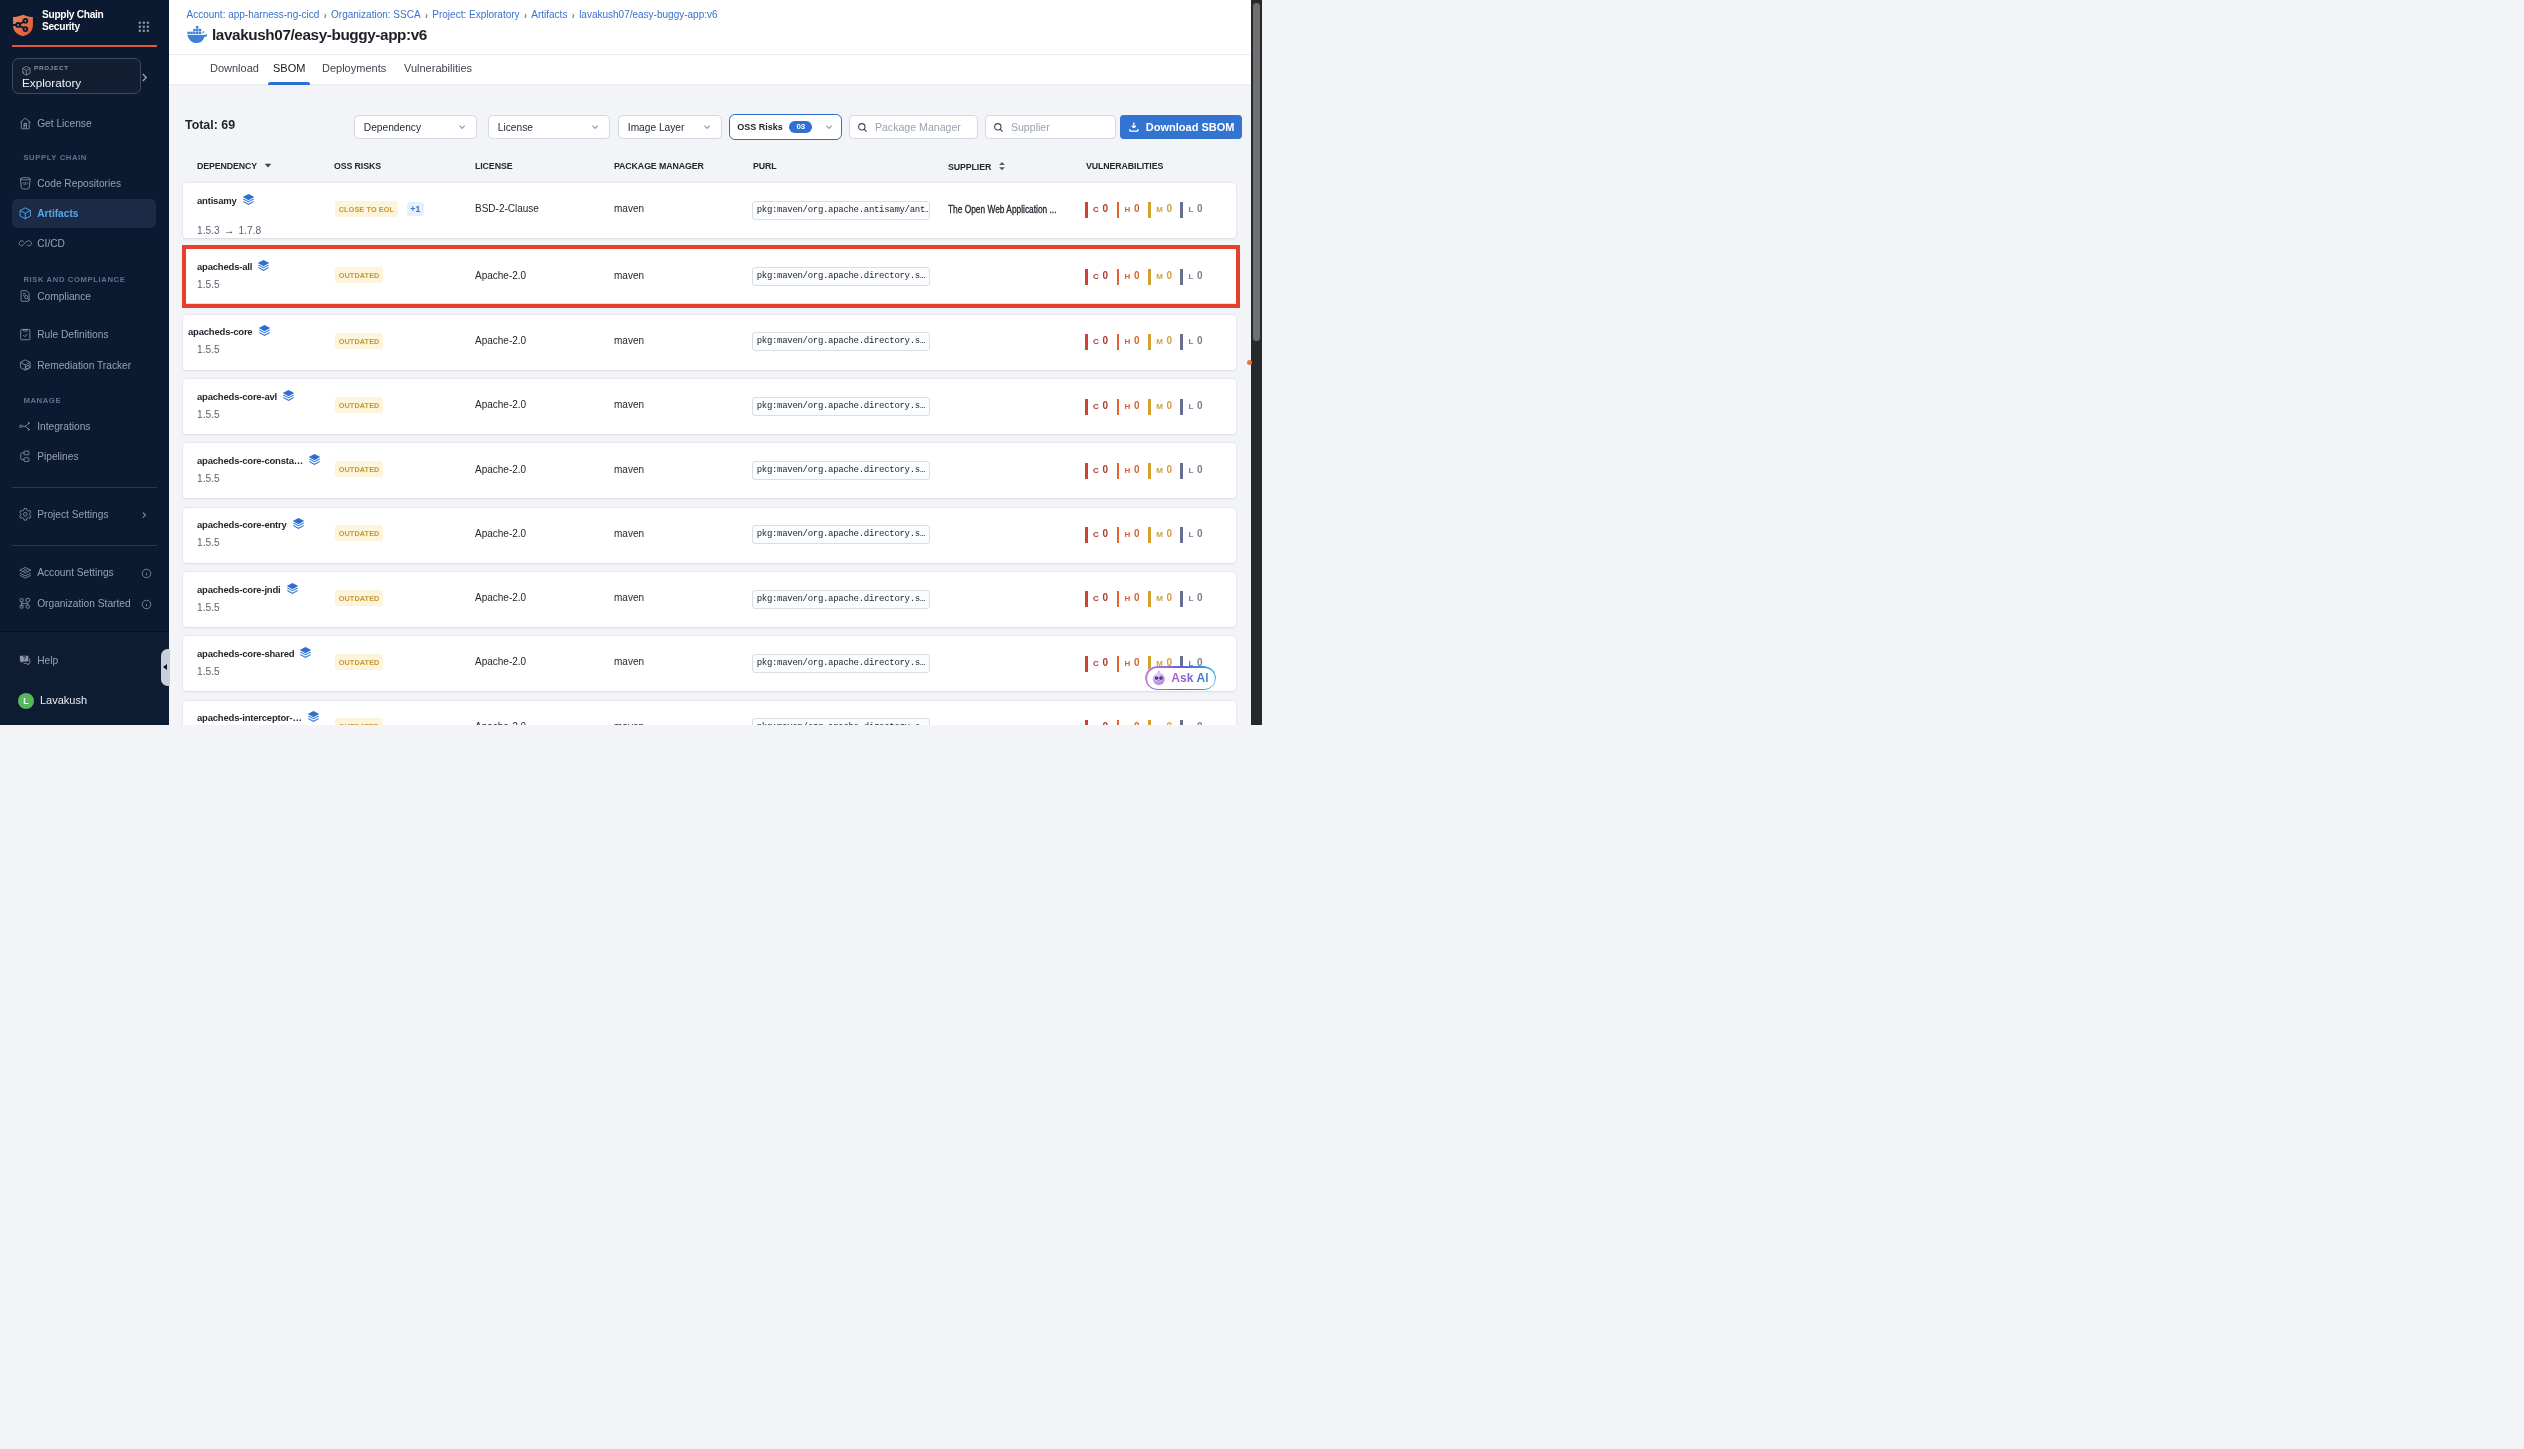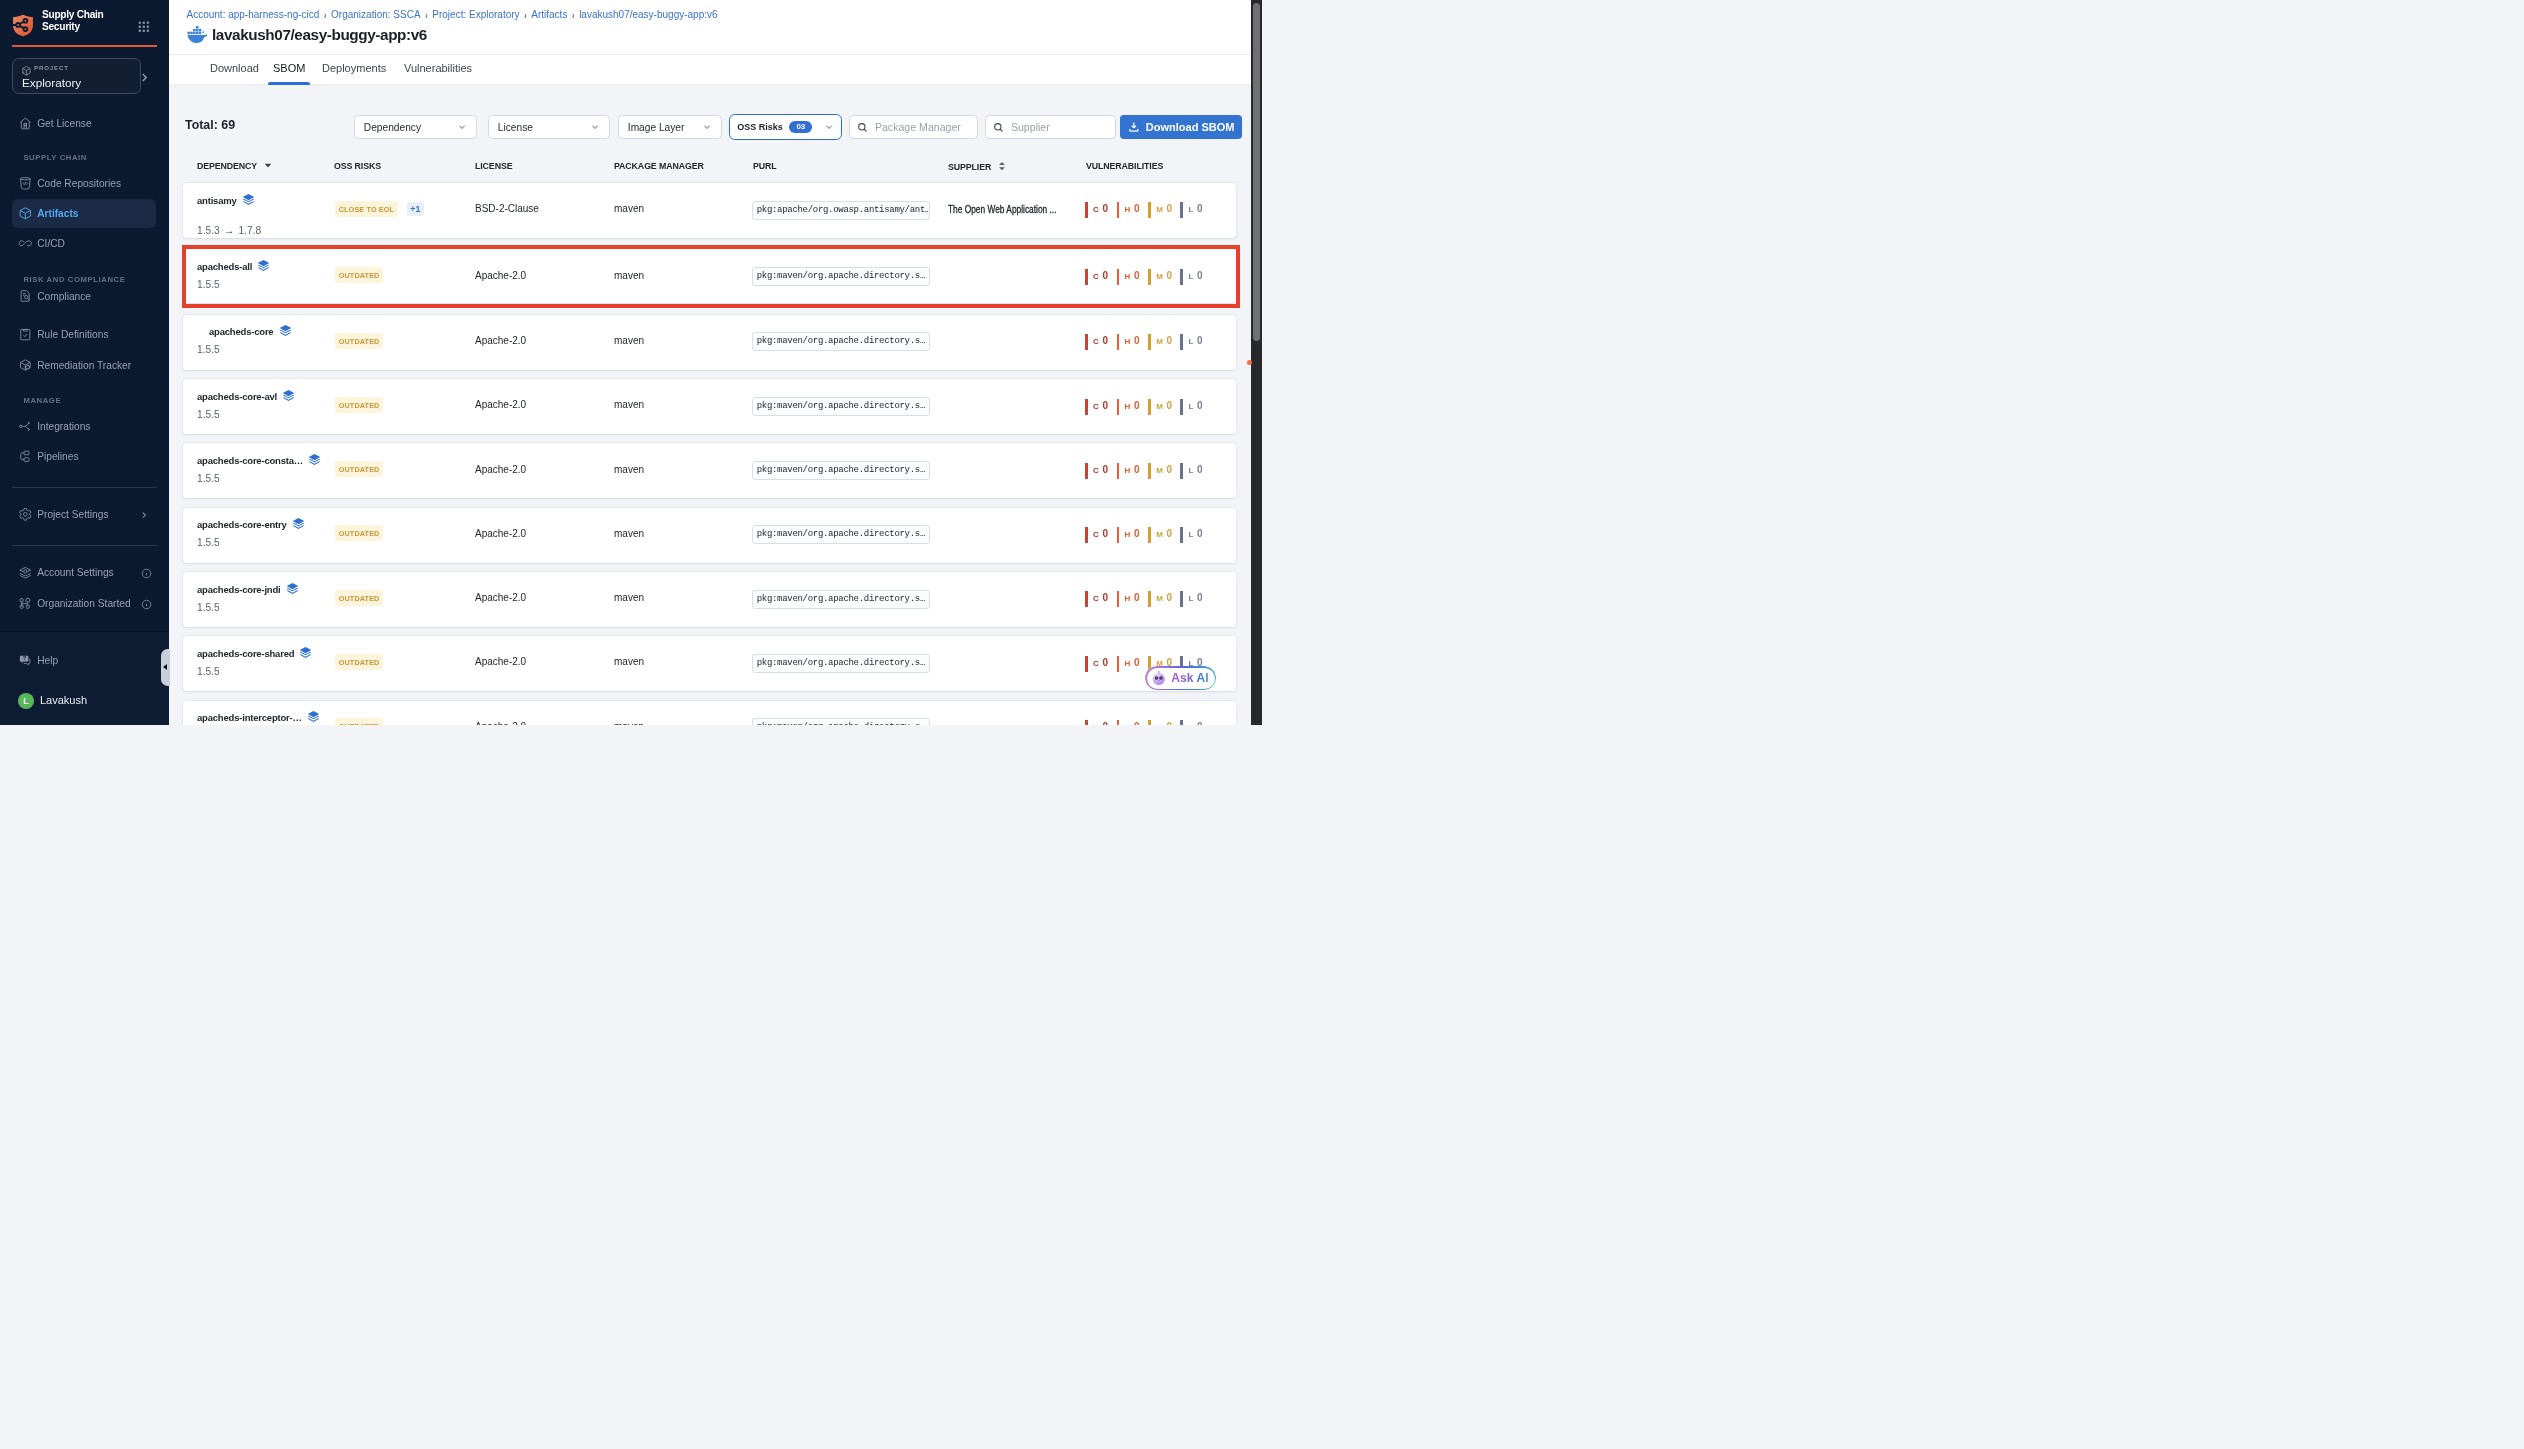--- a/index.html
+++ b/index.html
@@ -157,7 +157,7 @@
   </div>
 <div class="abs lic" style="left:475px;top:203px">BSD-2-Clause</div>
 <div class="abs lic" style="left:614px;top:203px">maven</div>
-<div class="abs chip" style="left:752px;top:201px">pkg:apache/org.owasp.antisamy/ant…</div>
+<div class="abs chip" style="left:752px;top:201px">pkg:maven/org.apache.antisamy/ant…</div>
 <div class="abs sup" style="left:948px;top:204px">The Open Web Application ...</div>
 <div class="abs" style="left:1085px;top:202px">
     <span class="vu">

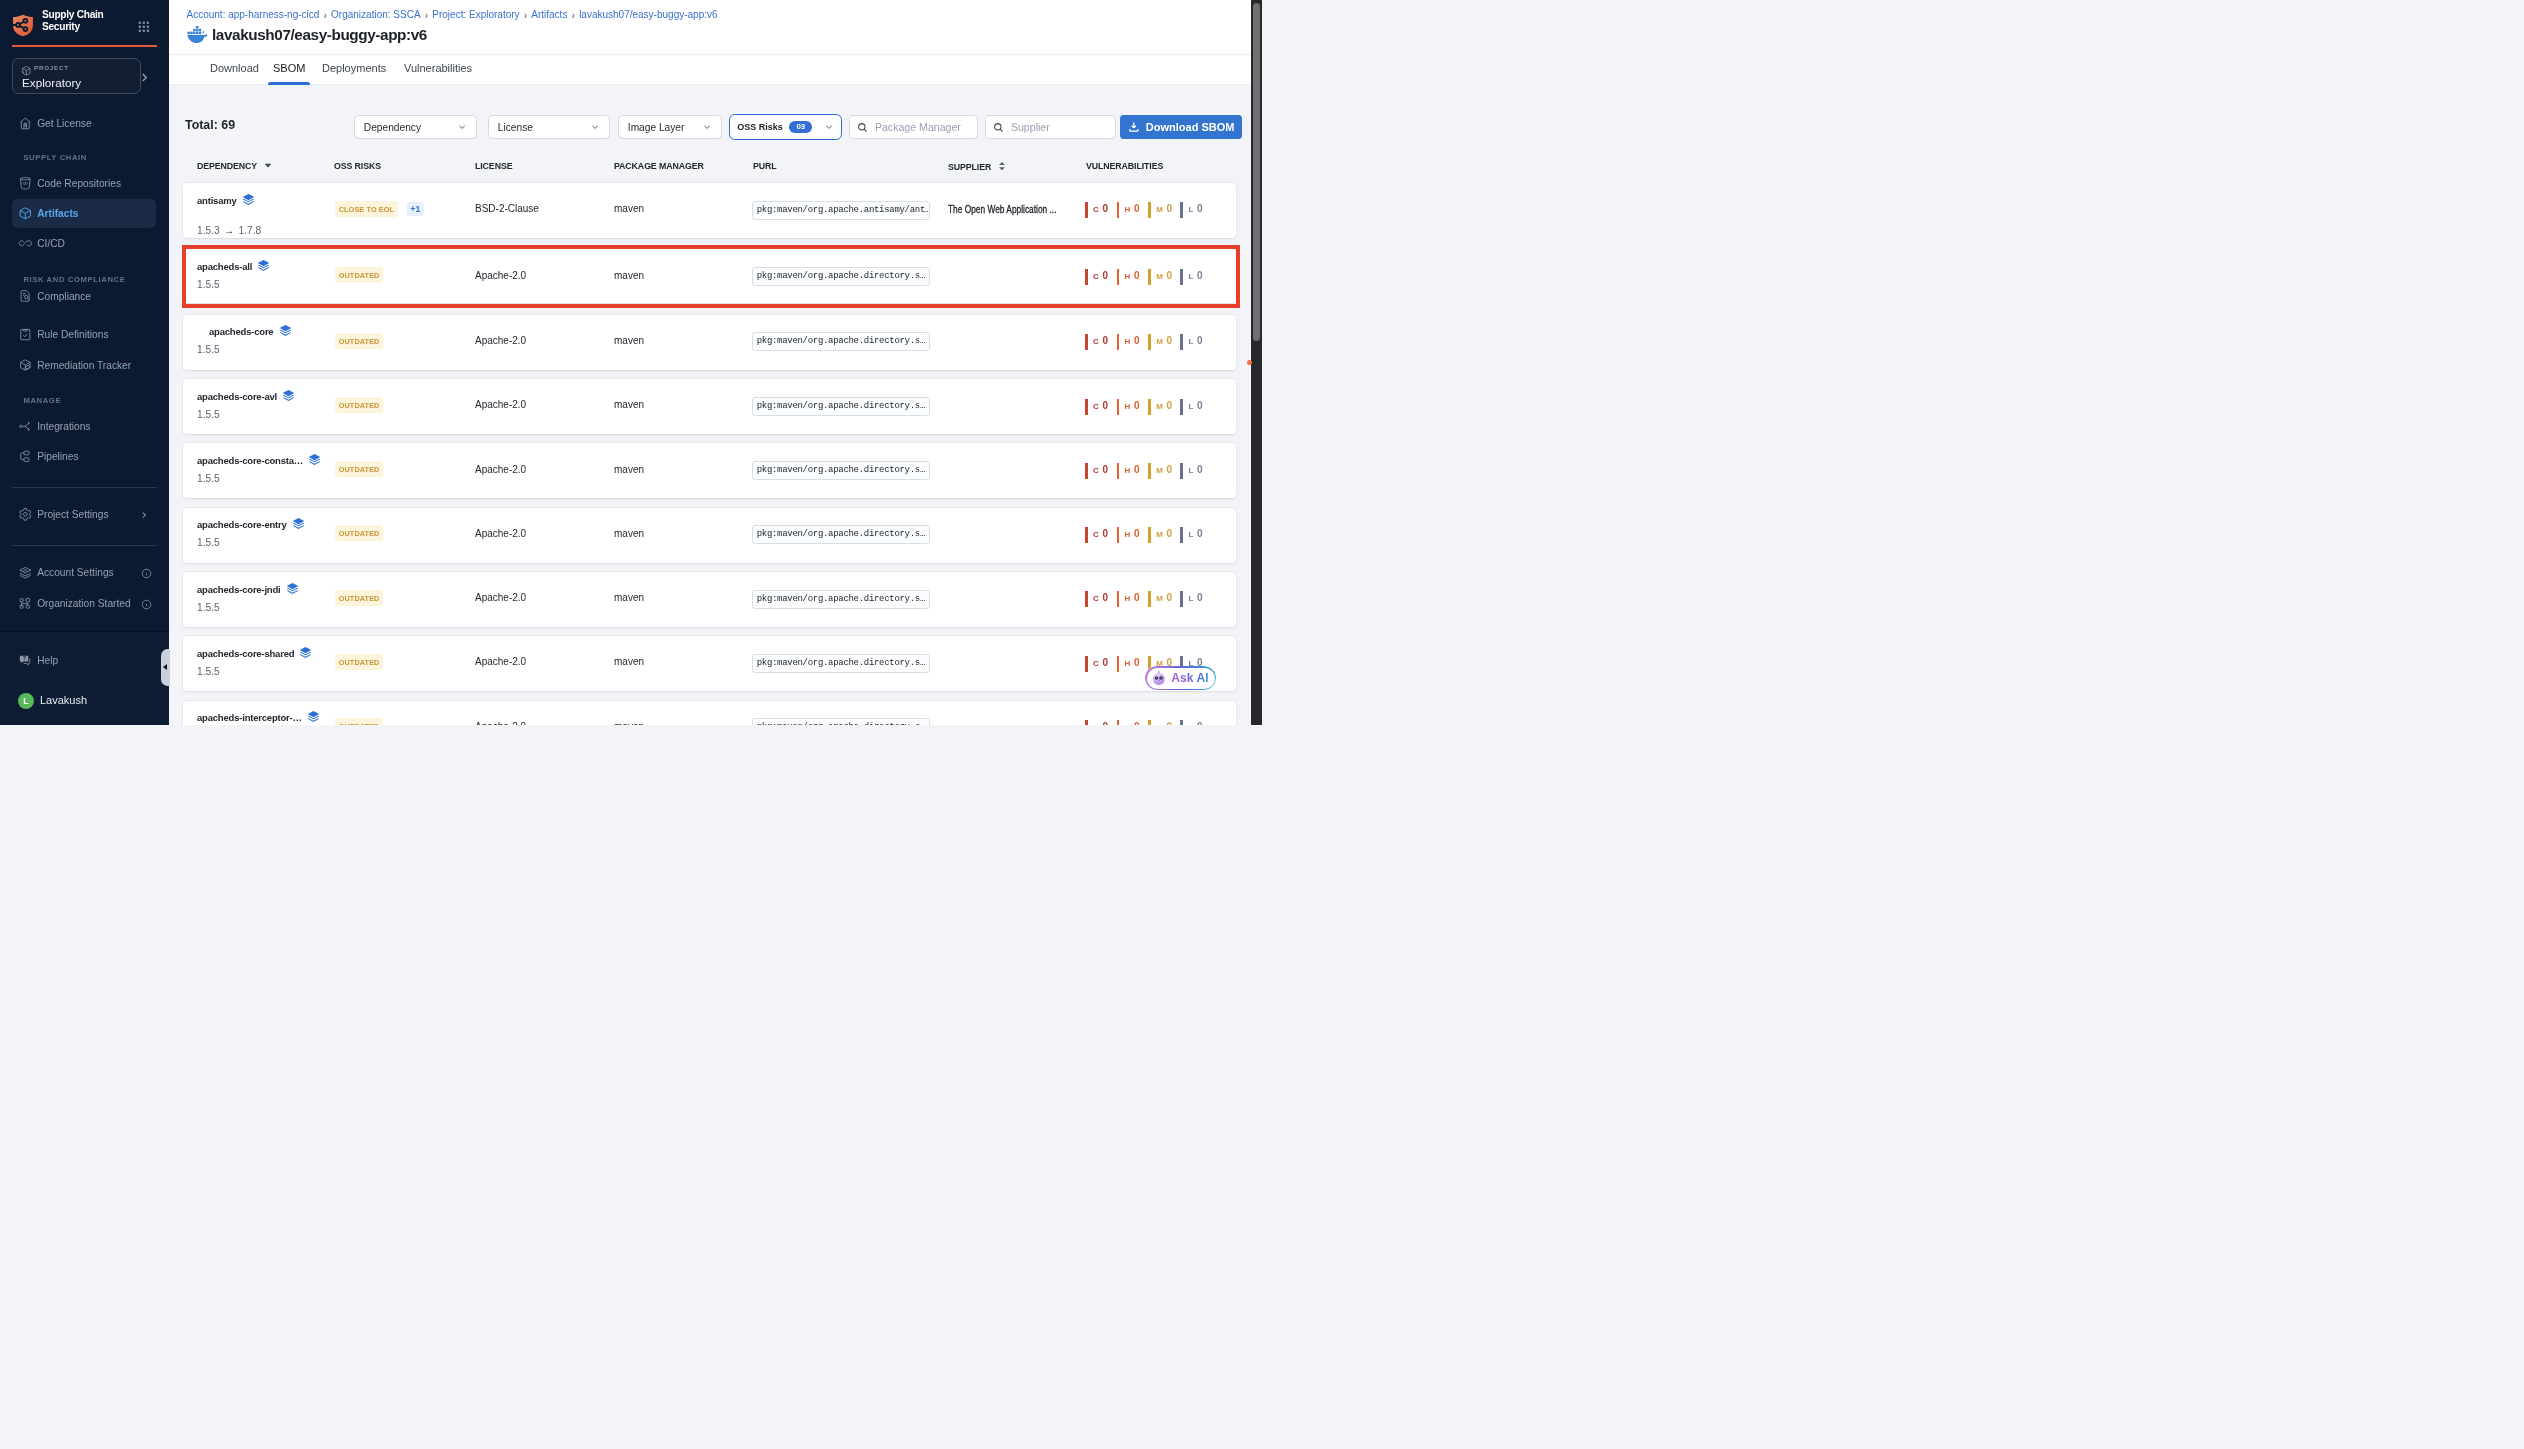--- a/index.html
+++ b/index.html
@@ -210,7 +210,7 @@
   </div>
 
 <div class="abs card" style="left:183px;top:315px;width:1053px;height:55px"></div>
-<div class="abs nm" style="left:209px;top:324px">apacheds-core<svg class="lyr" width="13" height="11.7" viewBox="0 0 18 16">
+<div class="abs nm" style="left:188px;top:324px">apacheds-core<svg class="lyr" width="13" height="11.7" viewBox="0 0 18 16">
       <g fill="#2e6fd6">
         <path d="M9 0 L17 4.2 L9 8.4 L1 4.2 Z"></path>
         <path d="M2.6 6.4 L1 7.3 L9 11.5 L17 7.3 L15.4 6.4 L9 9.8 Z"></path>

